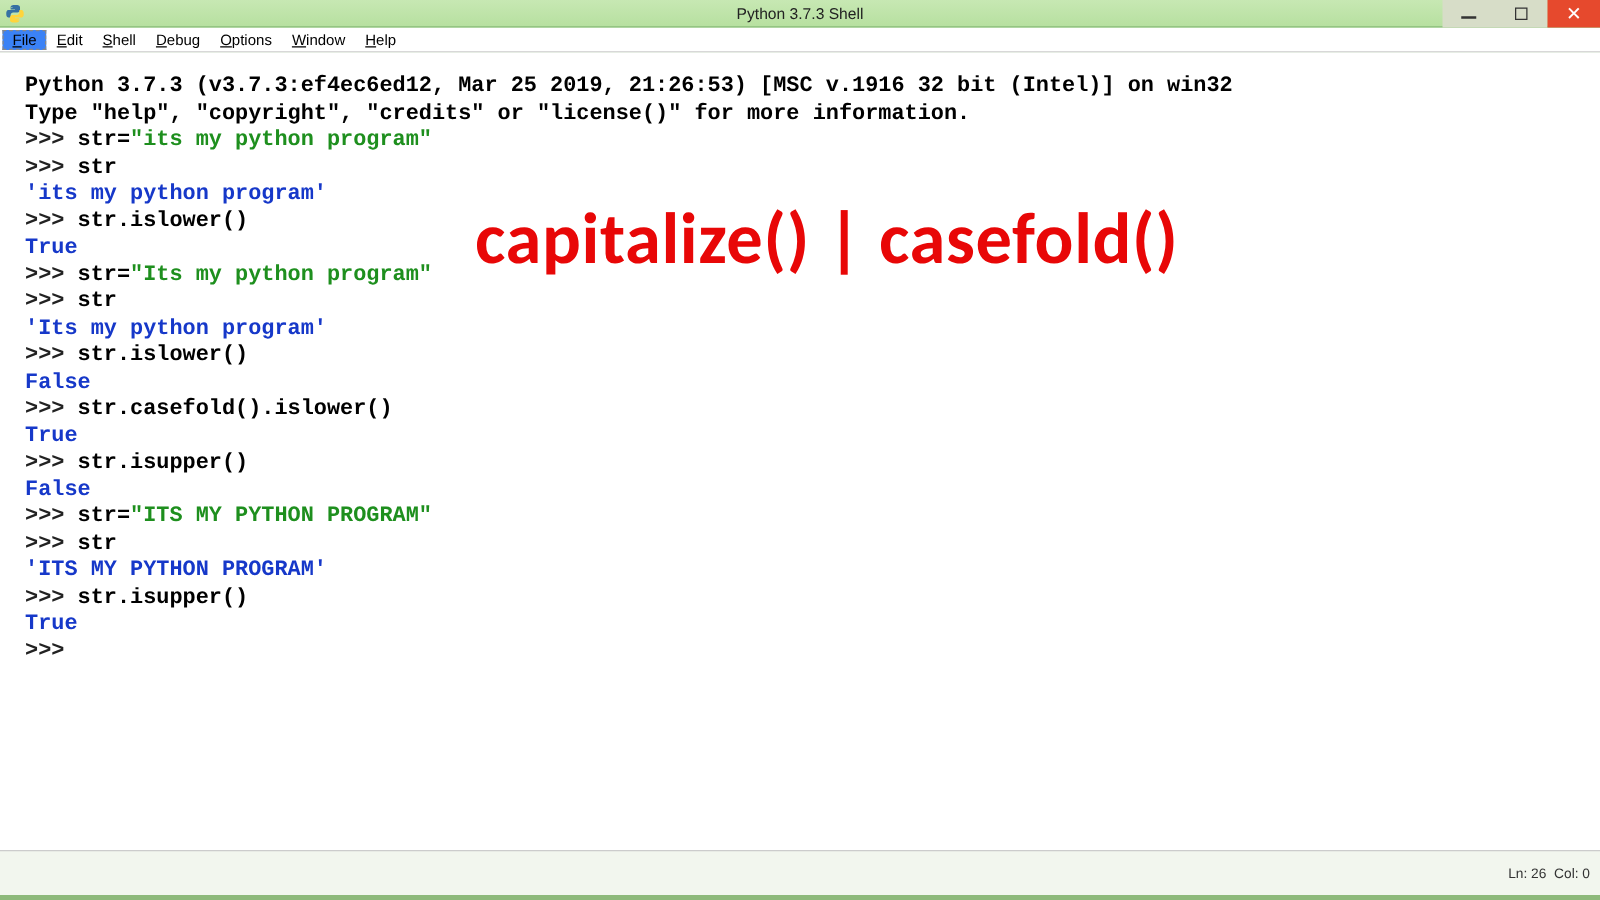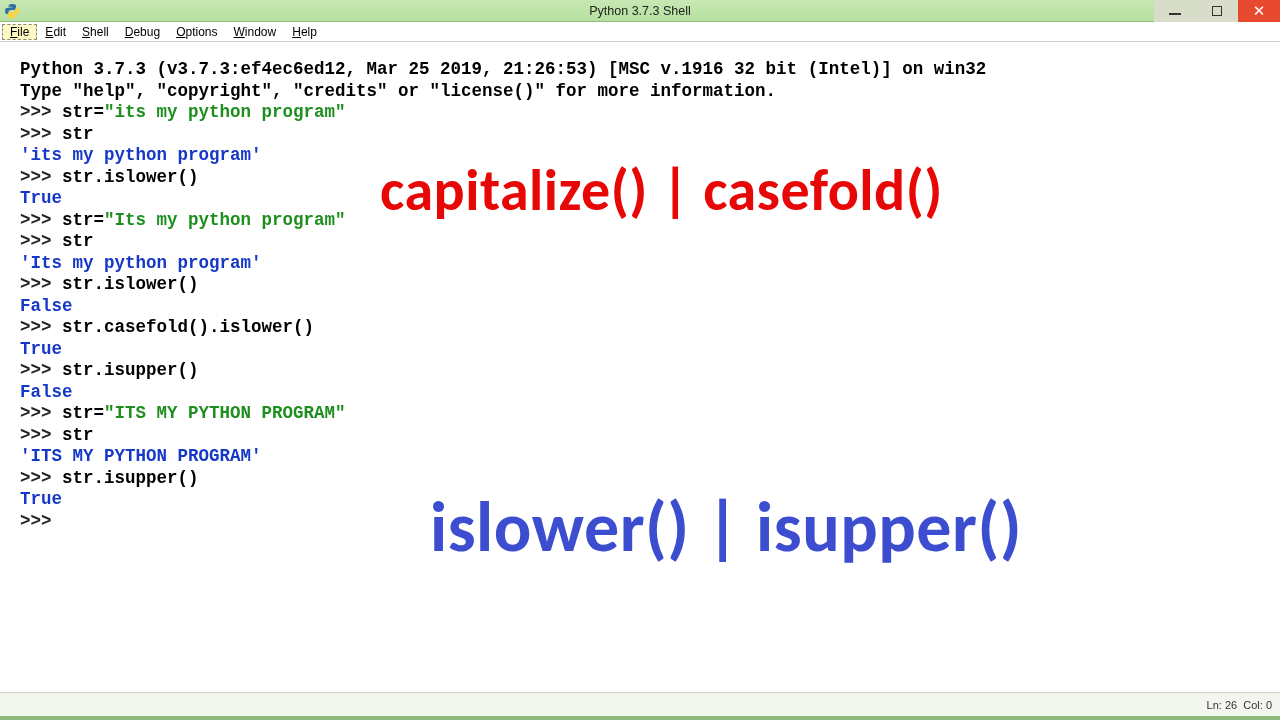--- a/index.html
+++ b/index.html
@@ -25,7 +25,7 @@
   
   .menubar { height: 20px; background:#fff; display:flex; align-items:center; font-size:12px; color:#000; padding:0 2px; border-bottom:1px solid #ccc;}
   .menu-item { padding: 1px 8px; cursor:default; }
-  .menu-item.selected { border:1px dashed #888; background:#fef9c3; padding:0 7px;}
+  .menu-item.selected { border:1px dashed #888; background:#3b82f6; padding:0 7px;}
   .mne { text-decoration: underline; }
 
   

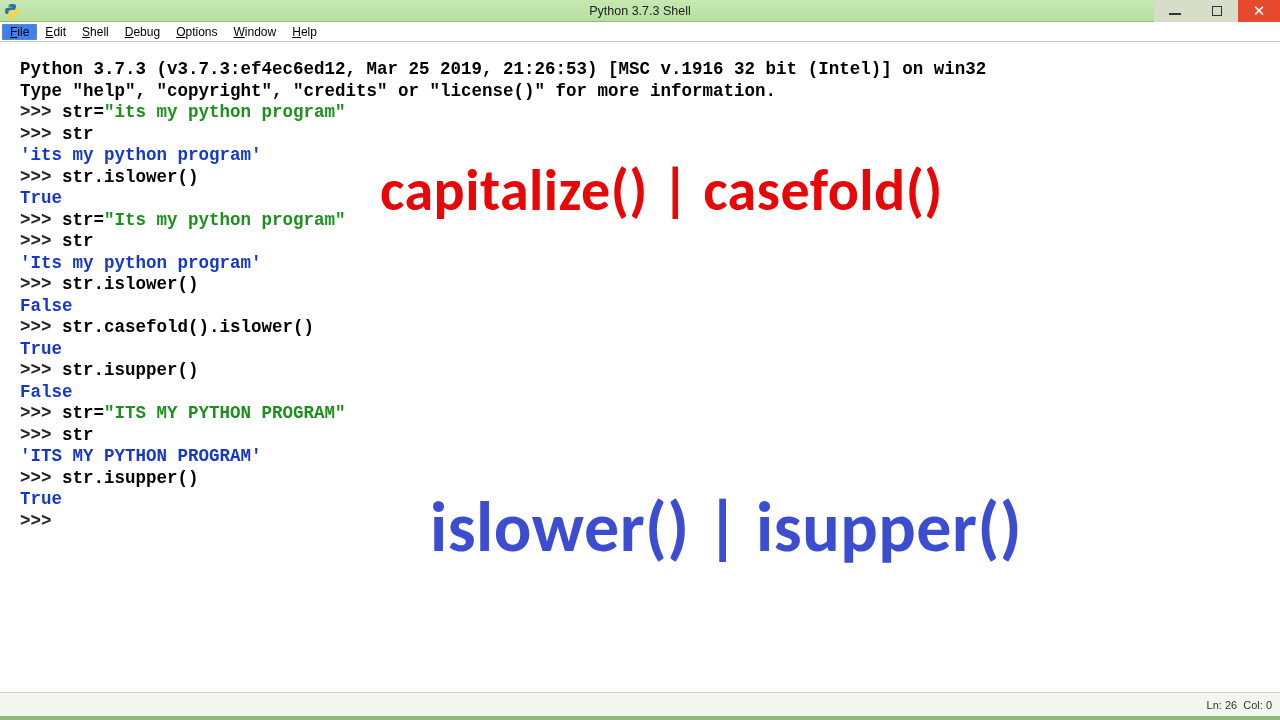--- a/index.html
+++ b/index.html
@@ -110,7 +110,6 @@
 <span class="ps-actual">&gt;&gt;&gt; </span></pre>
 
   <div class="overlay ov-red">capitalize() | casefold()</div>
-  <div class="overlay ov-blue">islower() | isupper()</div>
 </div>
 
 <div class="statusbar">

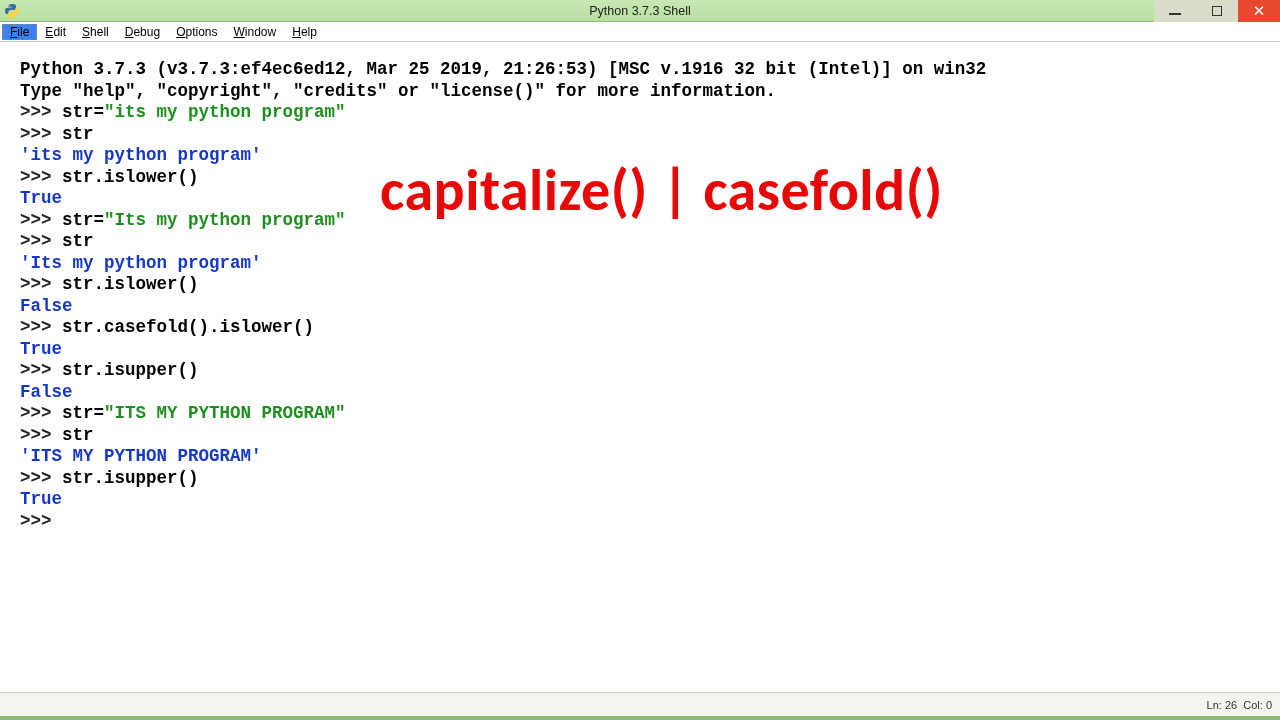--- a/index.html
+++ b/index.html
@@ -46,7 +46,7 @@
   .ov-blue  { color:#3c4ecf; left:430px; top:450px; font-size:70px;}
 
   
-  .statusbar { height:24px; background:#f2f6ee; border-top:1px solid #ccc; display:flex; justify-content:flex-end; align-items:center; font-size:11px; color:#333; padding-right:8px;}
+  .statusbar { height:36px; background:#f2f6ee; border-top:1px solid #ccc; display:flex; justify-content:flex-end; align-items:center; font-size:11px; color:#333; padding-right:8px;}
   .task-strip { height:4px; background:#8db97a; }
 
   

